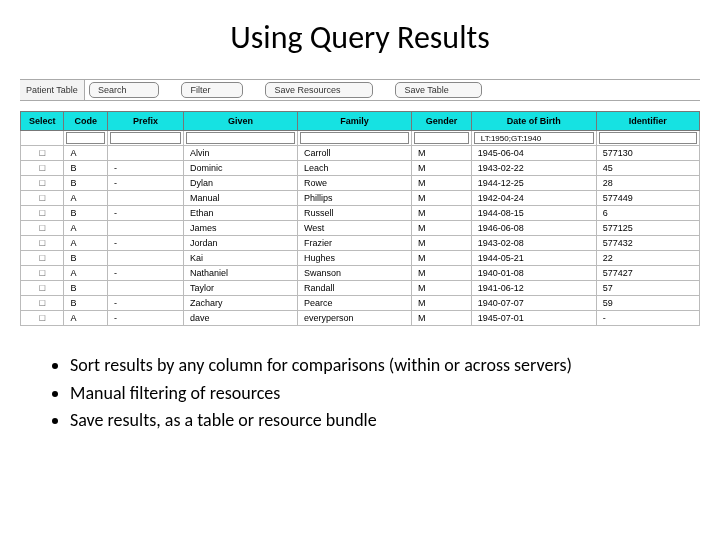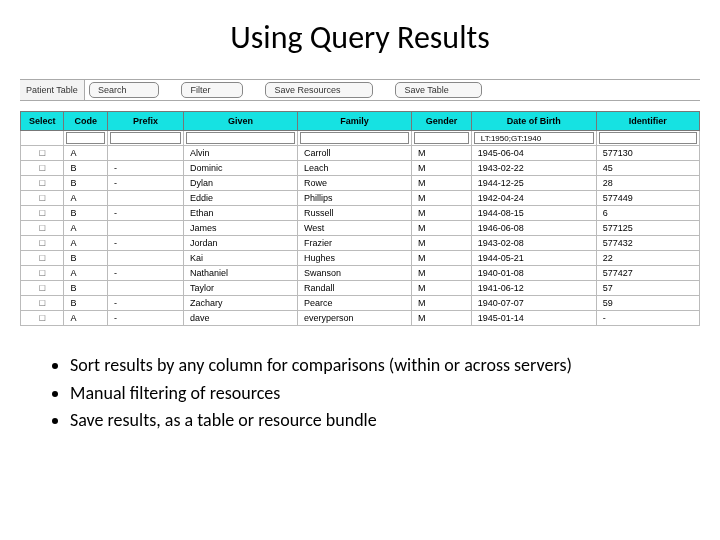--- a/index.html
+++ b/index.html
@@ -170,7 +170,7 @@
           <td class="sel-cell">☐</td>
           <td>A</td>
           <td></td>
-          <td>Eddie</td>
+          <td>Manual</td>
           <td>Phillips</td>
           <td>M</td>
           <td>1942-04-24</td>

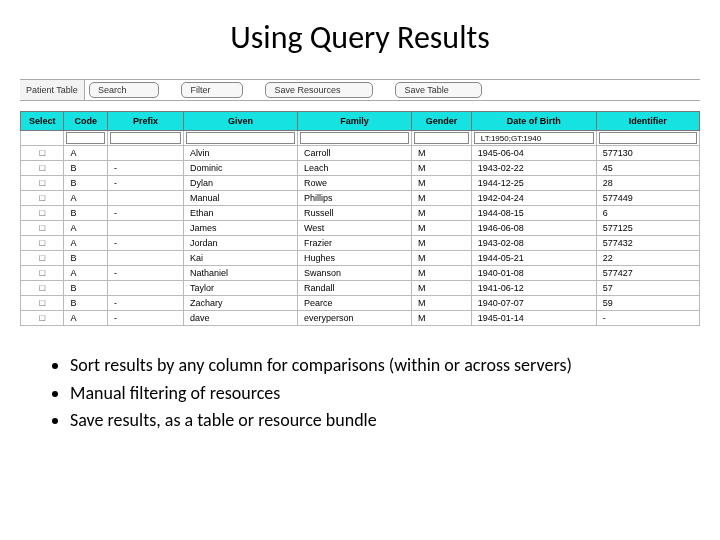--- a/index.html
+++ b/index.html
@@ -253,7 +253,7 @@
           <td>dave</td>
           <td>everyperson</td>
           <td>M</td>
-          <td>1945-01-14</td>
+          <td>1945-07-01</td>
           <td>-</td>
         </tr>
       </tbody>

